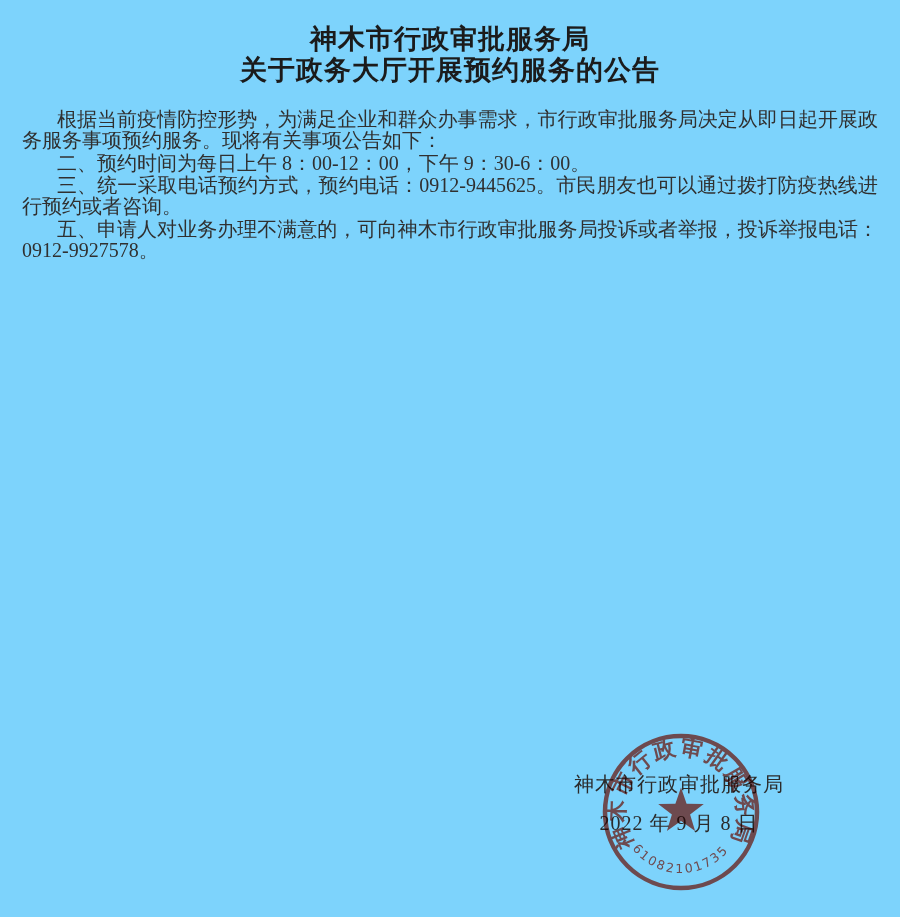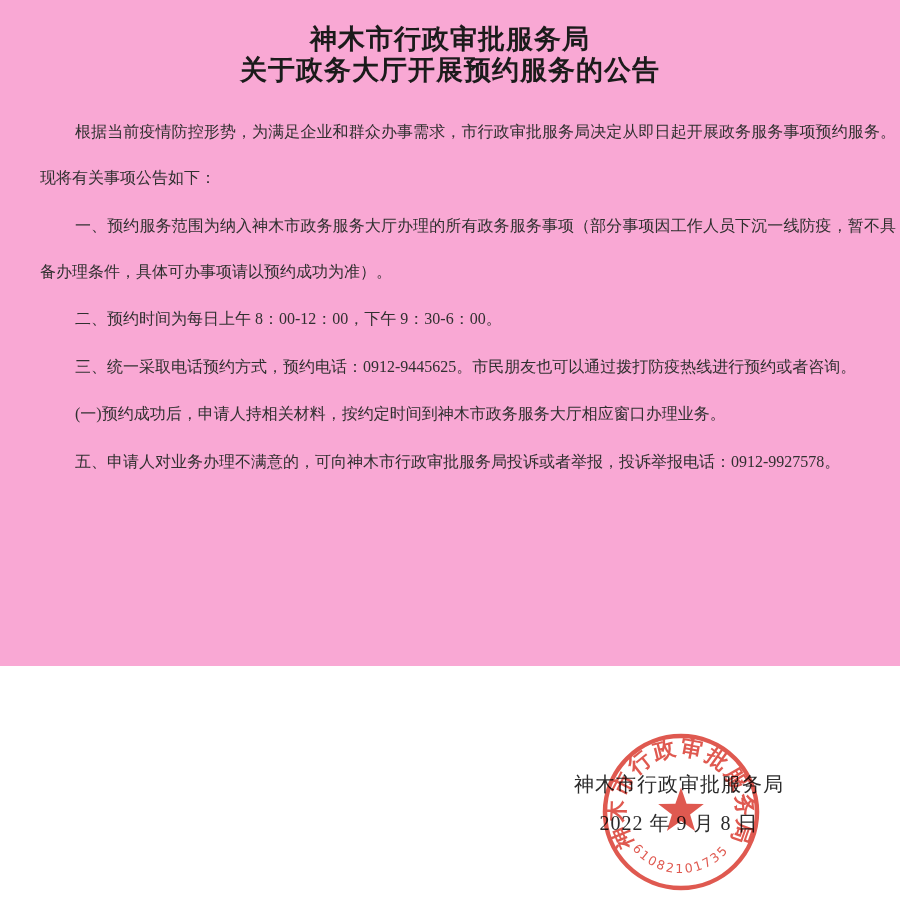--- a/index.html
+++ b/index.html
@@ -13,8 +13,8 @@
   .page {
     position: relative;
     width: 900px;
-    height: 666px;
-    background: #f9a8d4;
+    height: 917px;
+    background: #7dd3fc;
     font-family: "Liberation Serif", "DejaVu Serif", serif;
     color: #2e2e2e;
   }

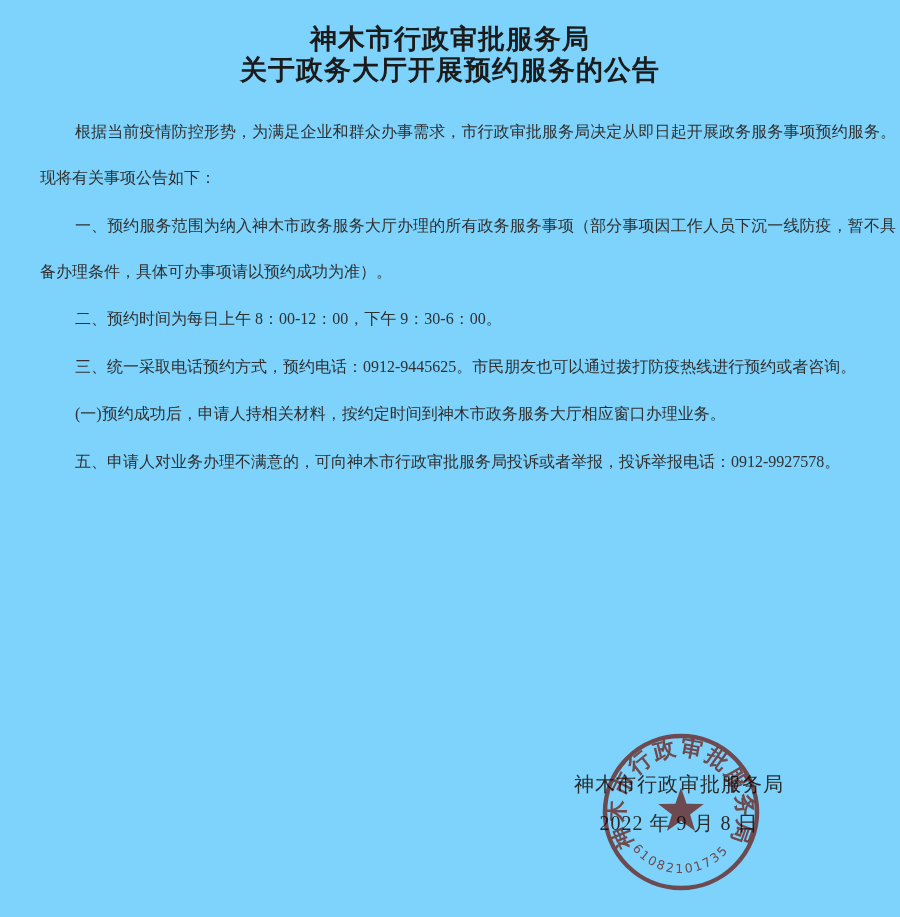--- a/index.html
+++ b/index.html
@@ -33,10 +33,10 @@
   .doc-body {
     position: absolute;
     top: 109px;
-    left: 40px;
+    left: 22px;
     width: 856px;
-    font-size: 16px;
-    line-height: 46px;
+    font-size: 20px;
+    line-height: 21px;
     text-align: justify;
     text-justify: inter-ideograph;
     color: #303030;

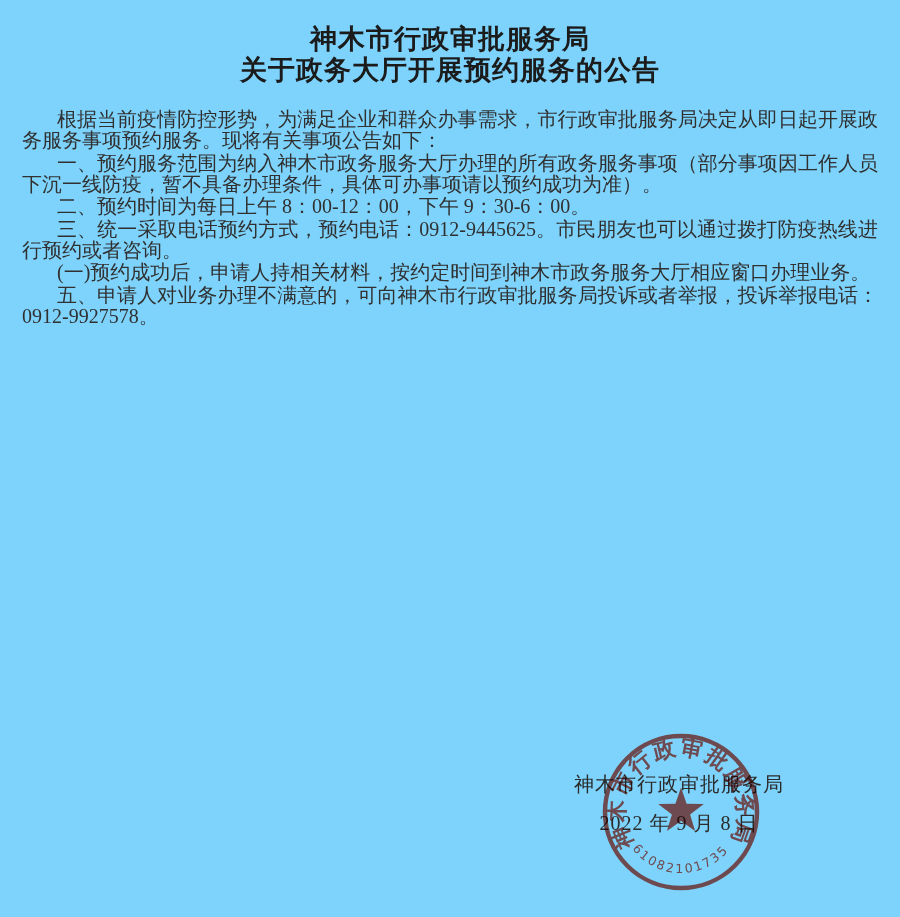--- a/index.html
+++ b/index.html
@@ -100,7 +100,6 @@
 
   <div class="doc-body">
     <p>根据当前疫情防控形势，为满足企业和群众办事需求，市行政审批服务局决定从即日起开展政务服务事项预约服务。现将有关事项公告如下：</p>
-    <p>一、预约服务范围为纳入神木市政务服务大厅办理的所有政务服务事项（部分事项因工作人员下沉一线防疫，暂不具备办理条件，具体可办事项请以预约成功为准）。</p>
     <p>二、预约时间为每日上午 8：00-12：00，下午 9：30-6：00。</p>
     <p>三、统一采取电话预约方式，预约电话：0912-9445625。市民朋友也可以通过拨打防疫热线进行预约或者咨询。</p>
     <p>(一)预约成功后，申请人持相关材料，按约定时间到神木市政务服务大厅相应窗口办理业务。</p>

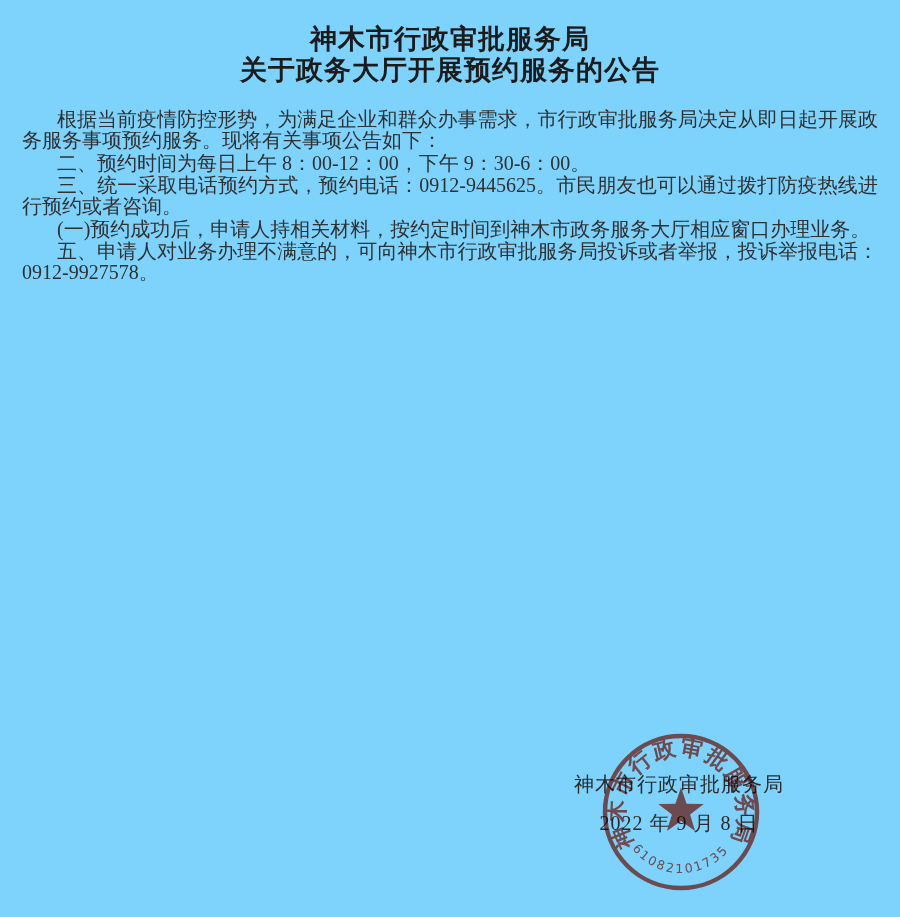--- a/index.html
+++ b/index.html
@@ -102,7 +102,6 @@
     <p>根据当前疫情防控形势，为满足企业和群众办事需求，市行政审批服务局决定从即日起开展政务服务事项预约服务。现将有关事项公告如下：</p>
     <p>二、预约时间为每日上午 8：00-12：00，下午 9：30-6：00。</p>
     <p>三、统一采取电话预约方式，预约电话：0912-9445625。市民朋友也可以通过拨打防疫热线进行预约或者咨询。</p>
-    <p>(一)预约成功后，申请人持相关材料，按约定时间到神木市政务服务大厅相应窗口办理业务。</p>
     <p>五、申请人对业务办理不满意的，可向神木市行政审批服务局投诉或者举报，投诉举报电话：0912-9927578。</p>
   </div>
 

